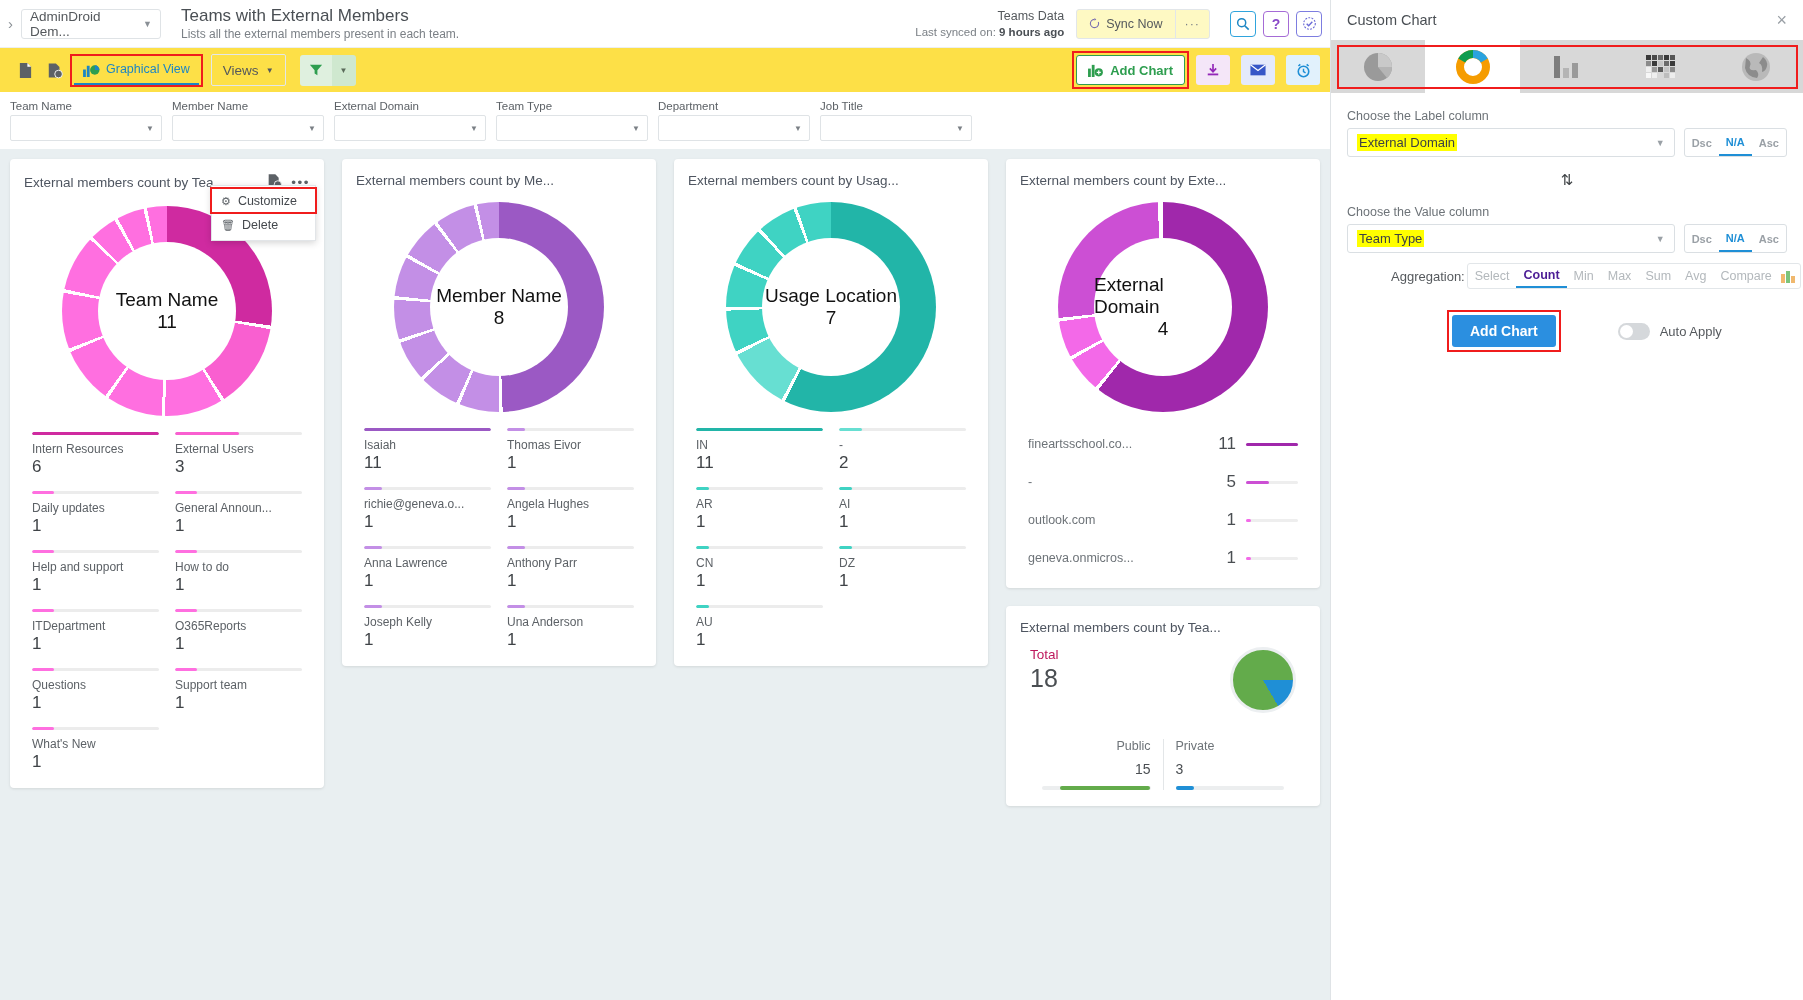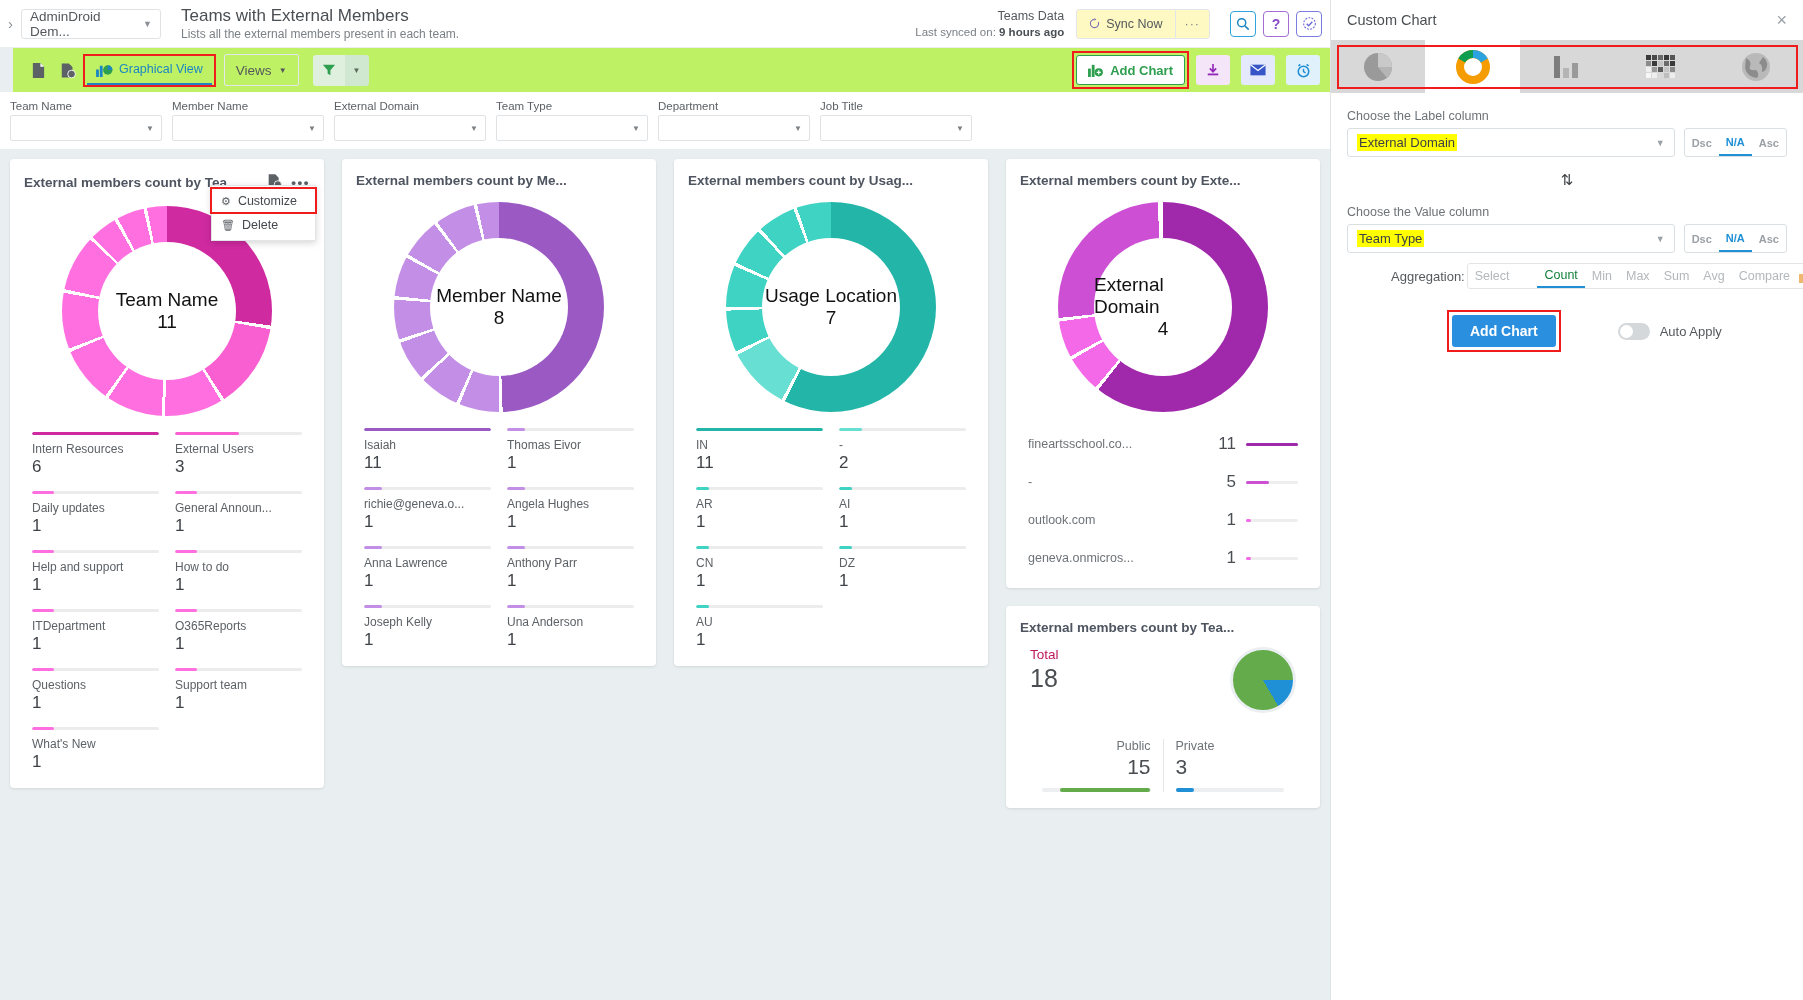--- a/index.html
+++ b/index.html
@@ -43,7 +43,7 @@
   .icongroup { display: flex; gap: 7px; margin-left: 8px; }
 
   
-  .toolbar { height: 45px; background: #bef264; border-top: 1px solid #eceff1; display: flex; align-items: center; padding: 8px 10px; flex: none; position: relative; margin-left: 13px; }
+  .toolbar { height: 45px; background: #fde047; border-top: 1px solid #eceff1; display: flex; align-items: center; padding: 8px 10px; flex: none; position: relative; }
   .tb-ico { width: 30px; height: 30px; display: flex; align-items: center; justify-content: center; color: #5c6166; }
   .gv-wrap { position: relative; margin-left: 4px; }
   .gv {

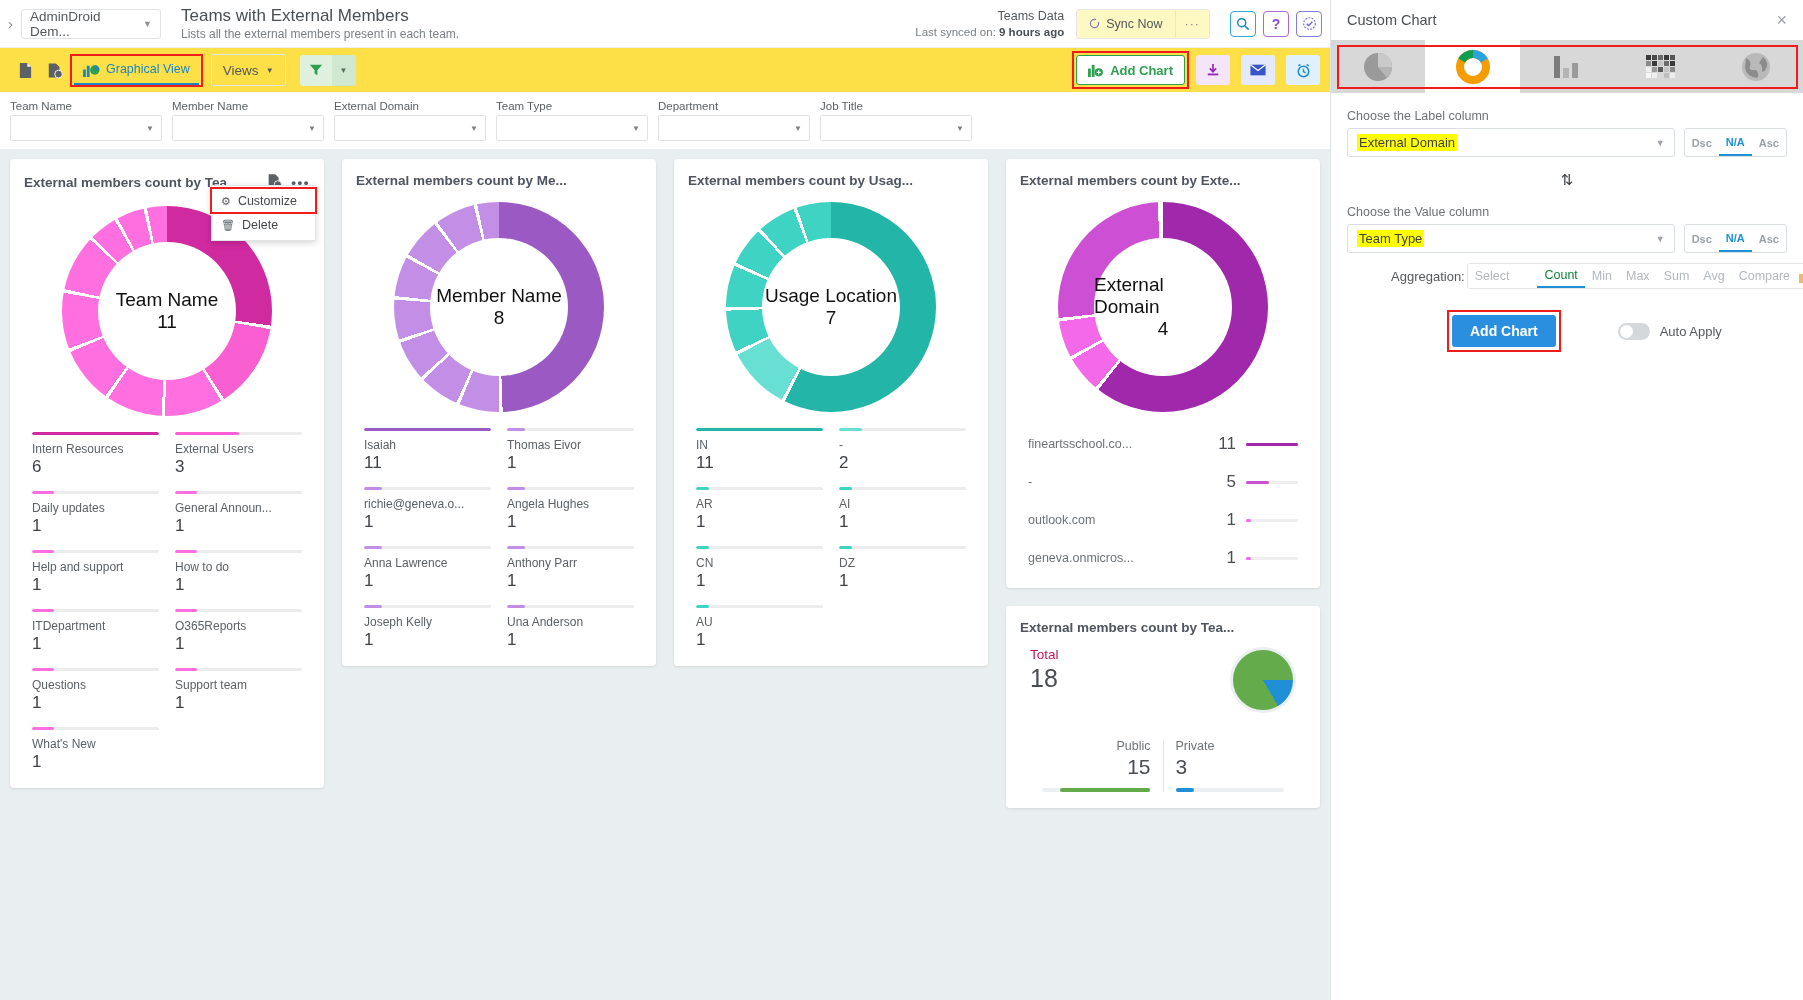--- a/index.html
+++ b/index.html
@@ -86,7 +86,7 @@
   .cards { display: flex; gap: 18px; padding: 0 10px; align-items: flex-start; }
   .col { flex: 1; display: flex; flex-direction: column; gap: 18px; }
   .card { background: #fff; border-radius: 4px; box-shadow: 0 1px 3px rgba(0,0,0,.10); padding: 14px 14px 16px 14px; position: relative; }
-  .card-title { font-size: 13.5px; color: #4e5560; font-weight: 700; display: flex; align-items: center; }
+  .card-title { font-size: 13.5px; color: #4e5560; font-weight: 400; display: flex; align-items: center; }
   .card-title .ctext { flex: 1; }
   .card-icons { display: flex; align-items: center; gap: 9px; color: #5c6166; }
 

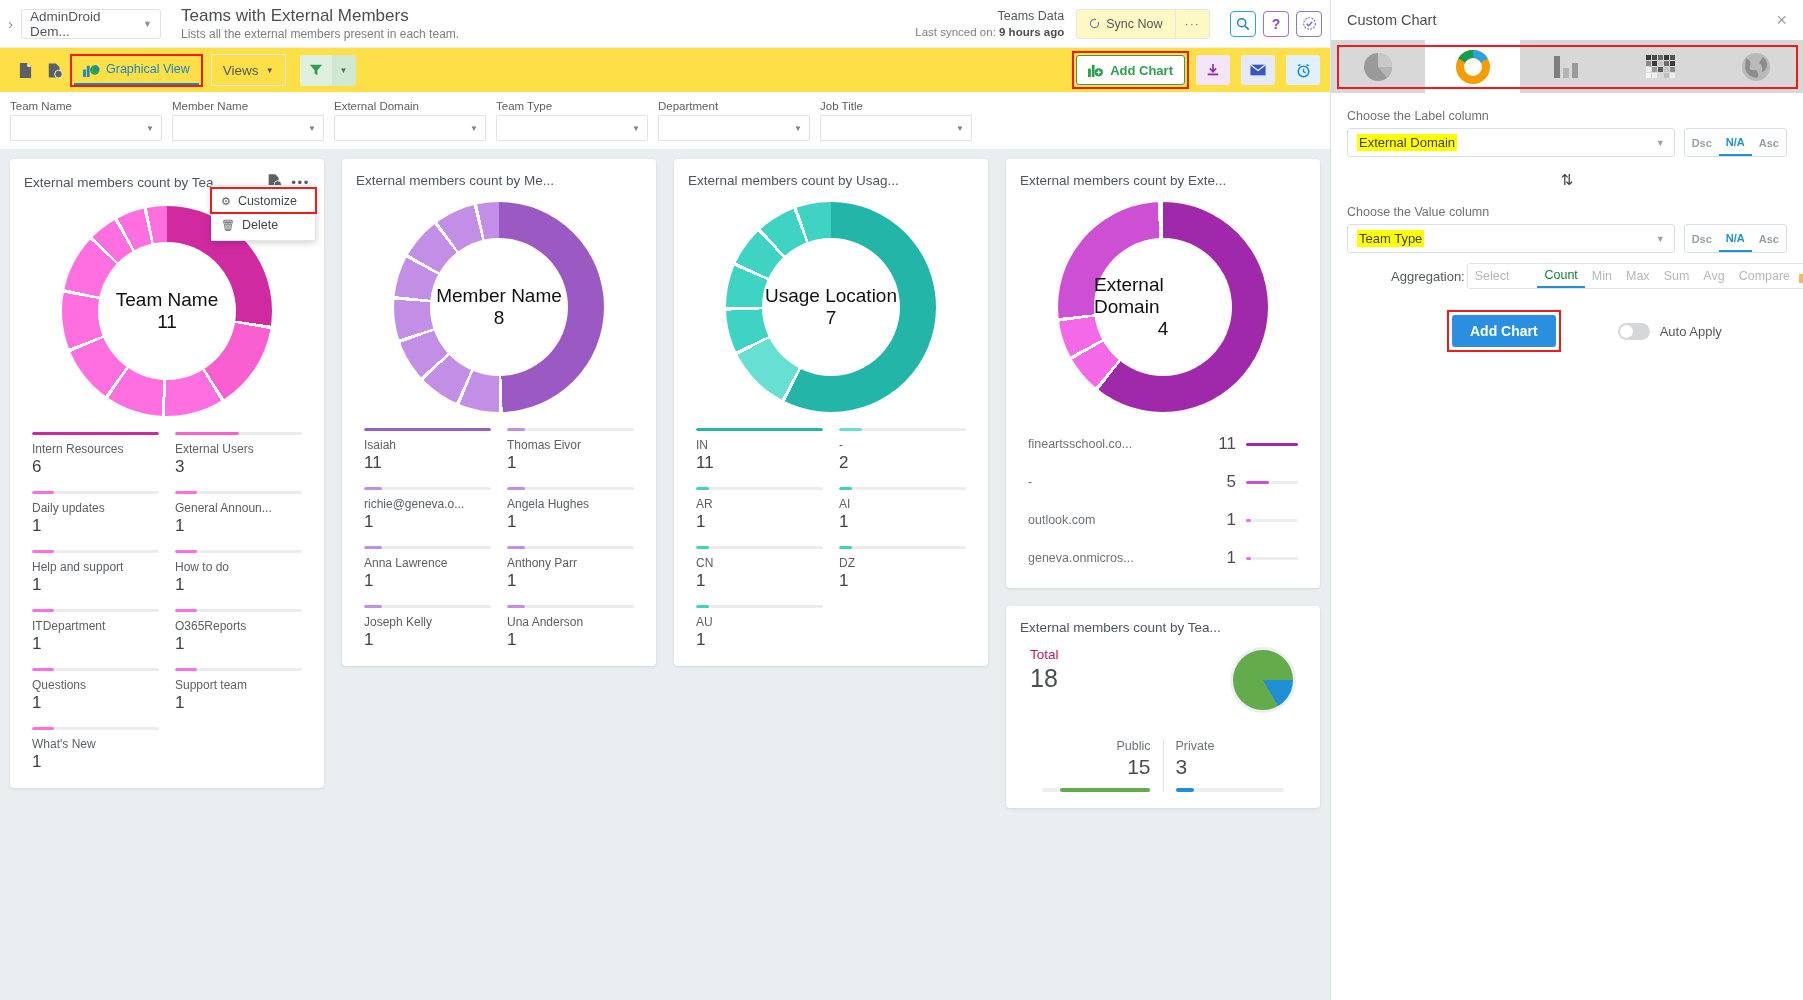--- a/index.html
+++ b/index.html
@@ -163,7 +163,7 @@
   .agglabel { font-size: 13px; color: #55595d; margin-right: 2px; }
   .aggbox { display: flex; align-items: stretch; border: 1px solid #e2e6e9; border-radius: 3px; height: 26px; }
   .aggbox span { display: flex; align-items: center; padding: 0 7px; font-size: 12.5px; color: #b3b8bc; }
-  .aggbox span.on { color: #15803d; font-weight: 400; border-bottom: 2px solid #1f8fd6; margin-left: 21px; }
+  .aggbox span.on { color: #4c1d95; font-weight: 700; border-bottom: 2px solid #1f8fd6; }
   .addrow { display: flex; align-items: center; margin-top: 26px; position: relative; padding-left: 105px; }
   .addbtn { background: #2b8fe0; color: #fff; font-size: 14px; font-weight: 700; padding: 8px 18px; border-radius: 3px; }
   .toggle { margin-left: 62px; width: 32px; height: 17px; background: #d5d8db; border-radius: 10px; position: relative; }

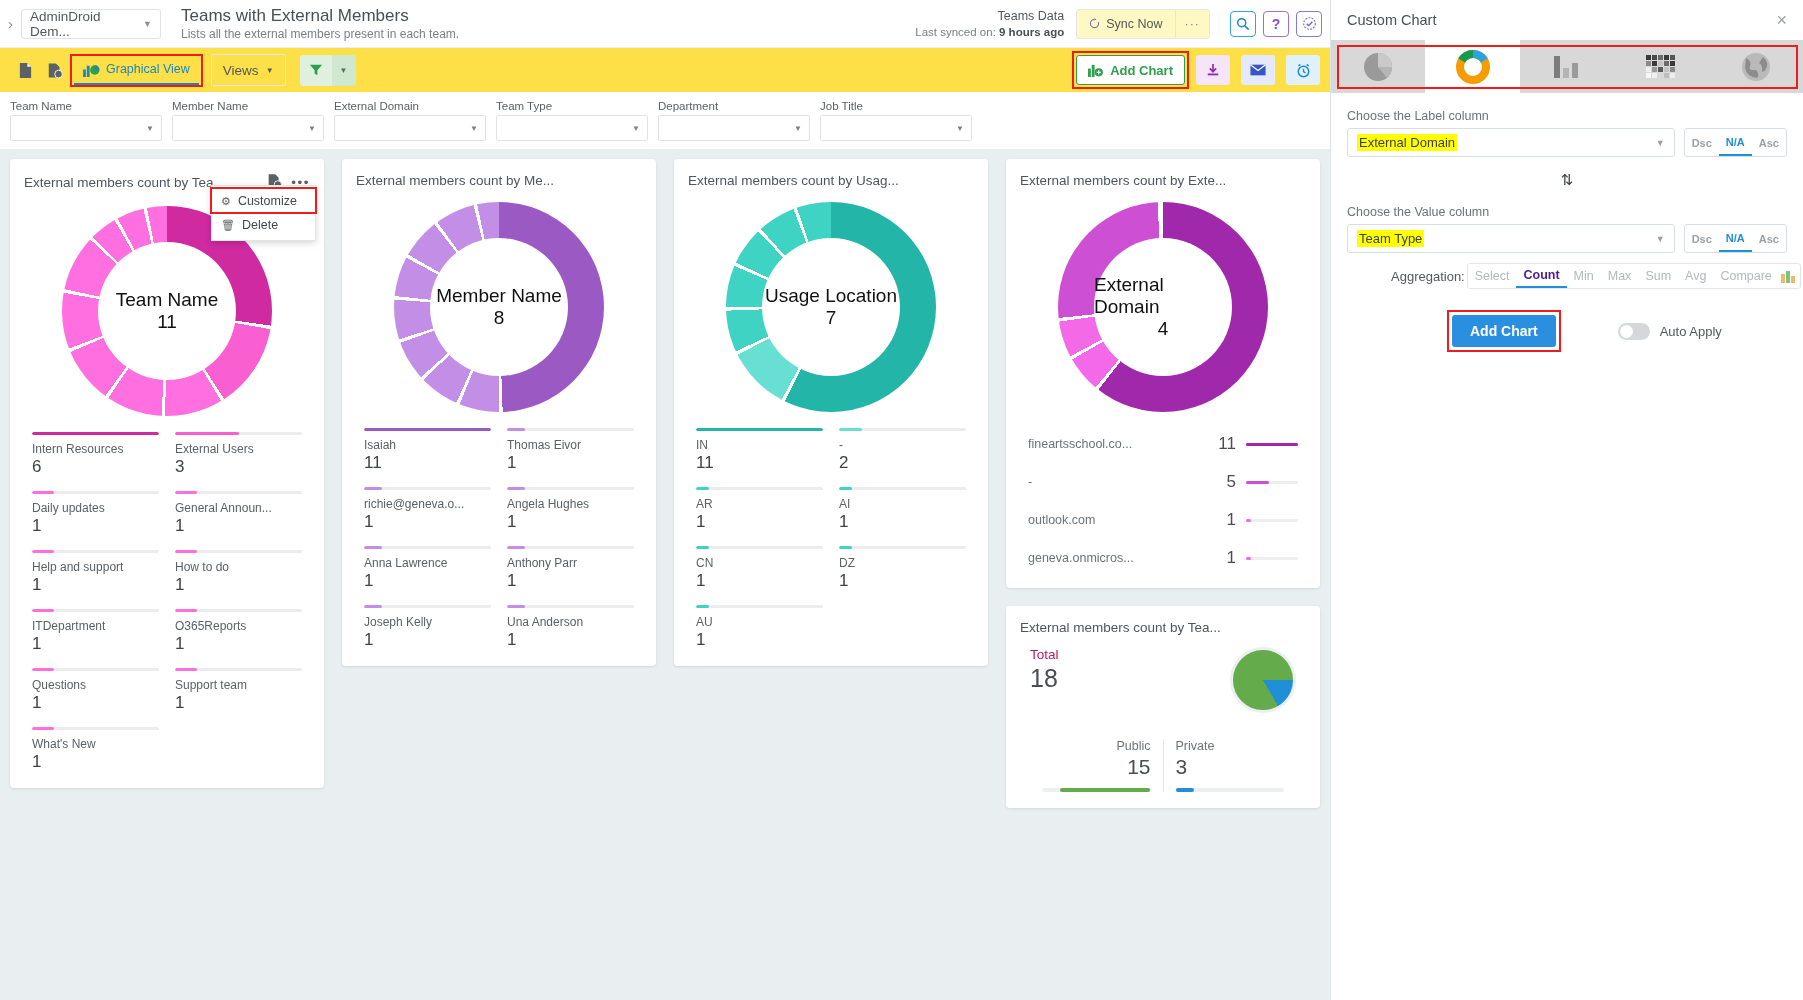--- a/index.html
+++ b/index.html
@@ -134,7 +134,7 @@
   .sum-cell { flex: 1; padding: 0 12px; }
   .sum-cell.left { text-align: right; border-right: 1px solid #e3e6e8; }
   .sum-cell .k { font-size: 12.5px; color: #6d7378; }
-  .sum-cell .v { font-size: 21px; color: #4a4e52; margin-top: 2px; }
+  .sum-cell .v { font-size: 14px; color: #4a4e52; margin-top: 8px; }
   .sum-cell .track { height: 4px; background: #eceeef; border-radius: 2px; margin-top: 9px; }
   .sum-cell .fill { height: 4px; border-radius: 2px; }
 

